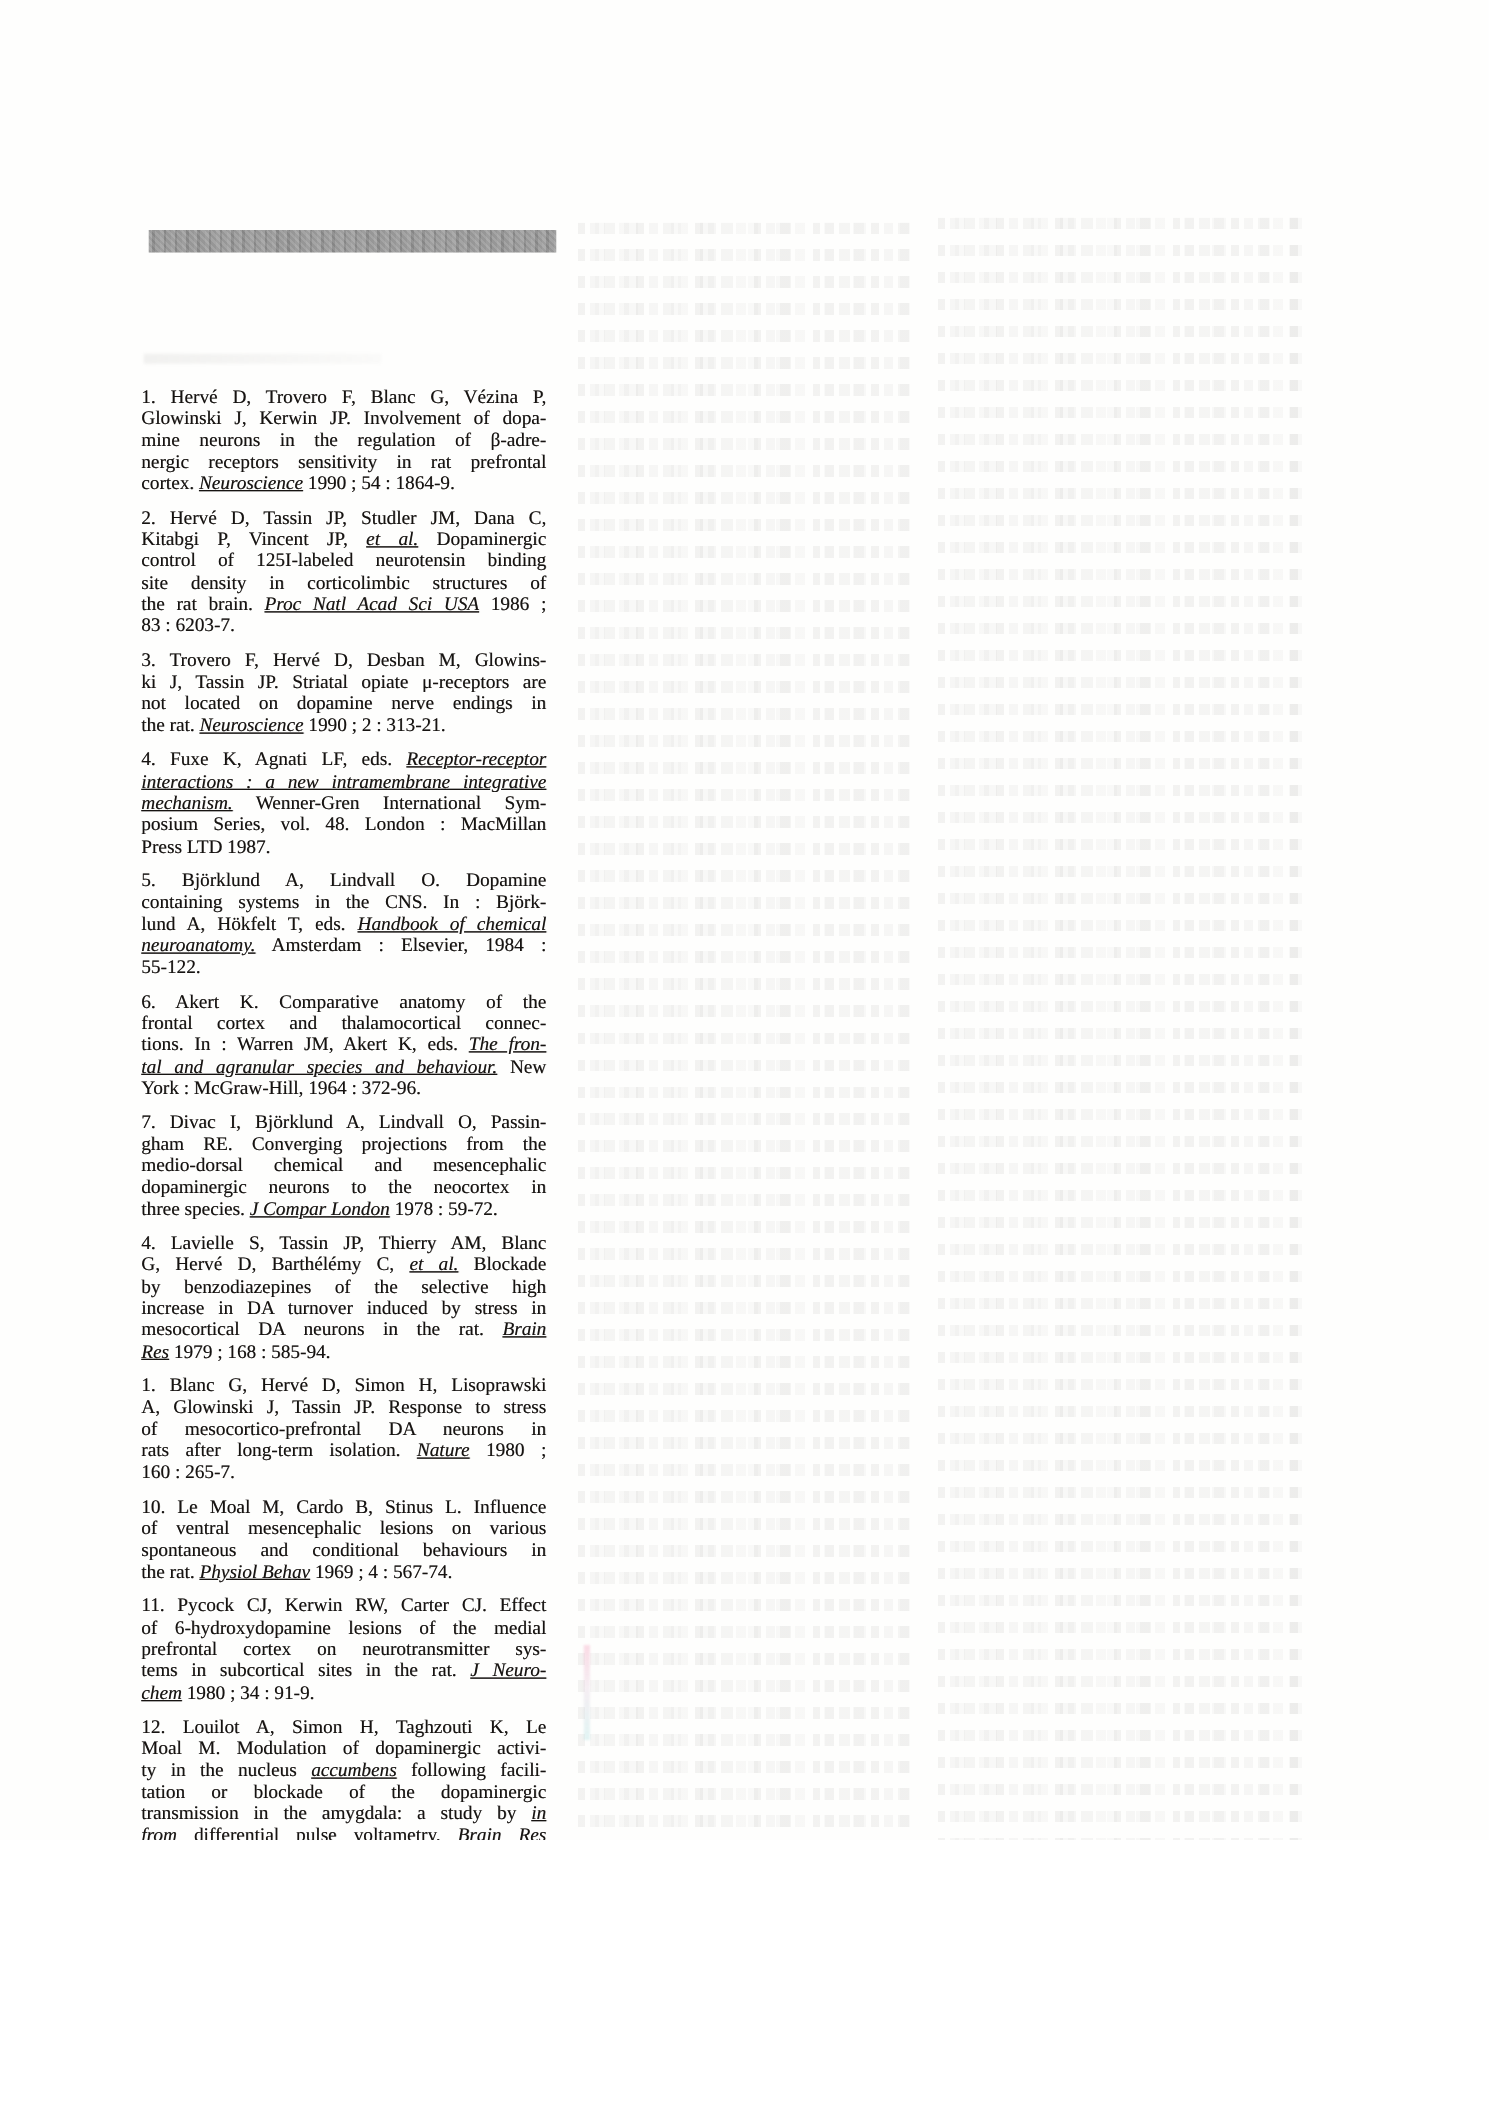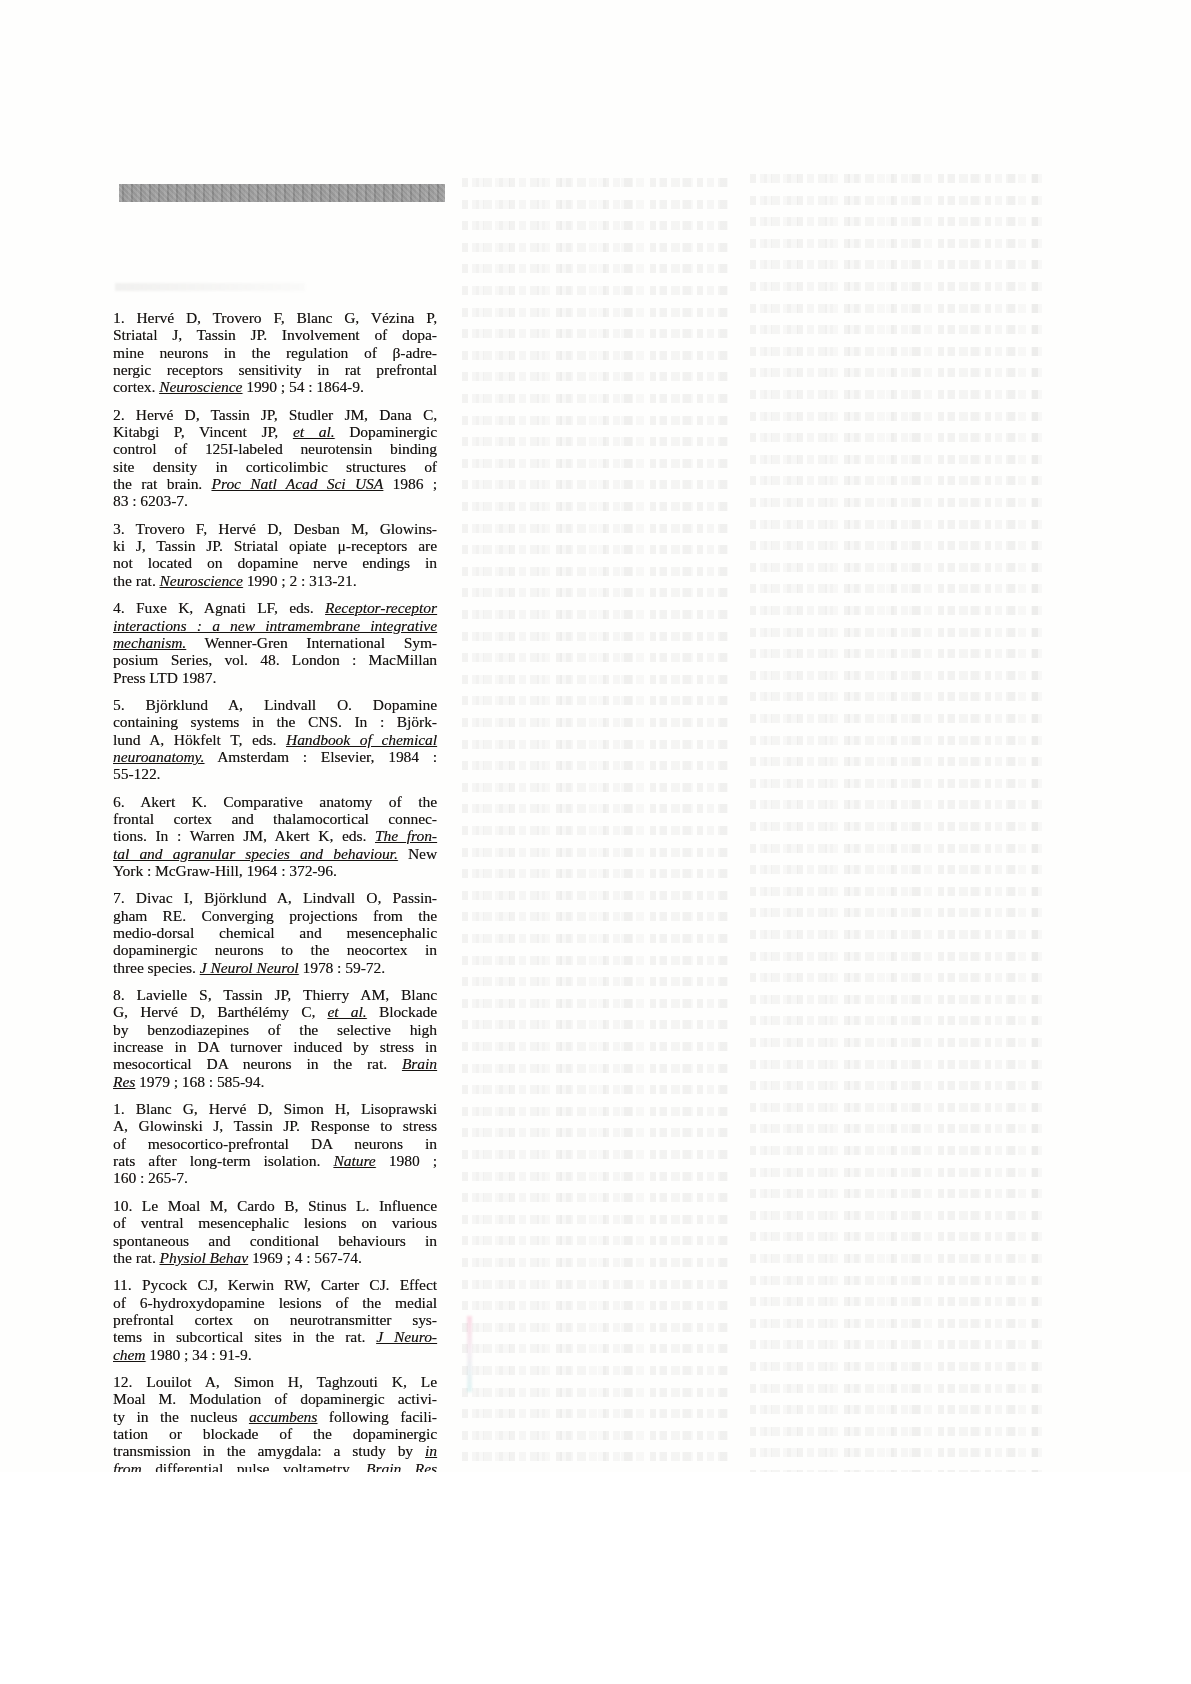--- a/index.html
+++ b/index.html
@@ -92,7 +92,7 @@
   <div class="refs">
       <div class="ref">
         <div class="line"><span>1. Hervé D, Trovero F, Blanc G, Vézina P,</span></div>
-        <div class="line"><span>Striatal J, Tassin JP. Involvement of dopa-</span></div>
+        <div class="line"><span>Glowinski J, Kerwin JP. Involvement of dopa-</span></div>
         <div class="line"><span>mine neurons in the regulation of β-adre-</span></div>
         <div class="line"><span>nergic receptors sensitivity in rat prefrontal</span></div>
         <div class="line last"><span>cortex. </span><span class="it">Neuroscience</span><span> 1990 ; 54 : 1864-9.</span></div>

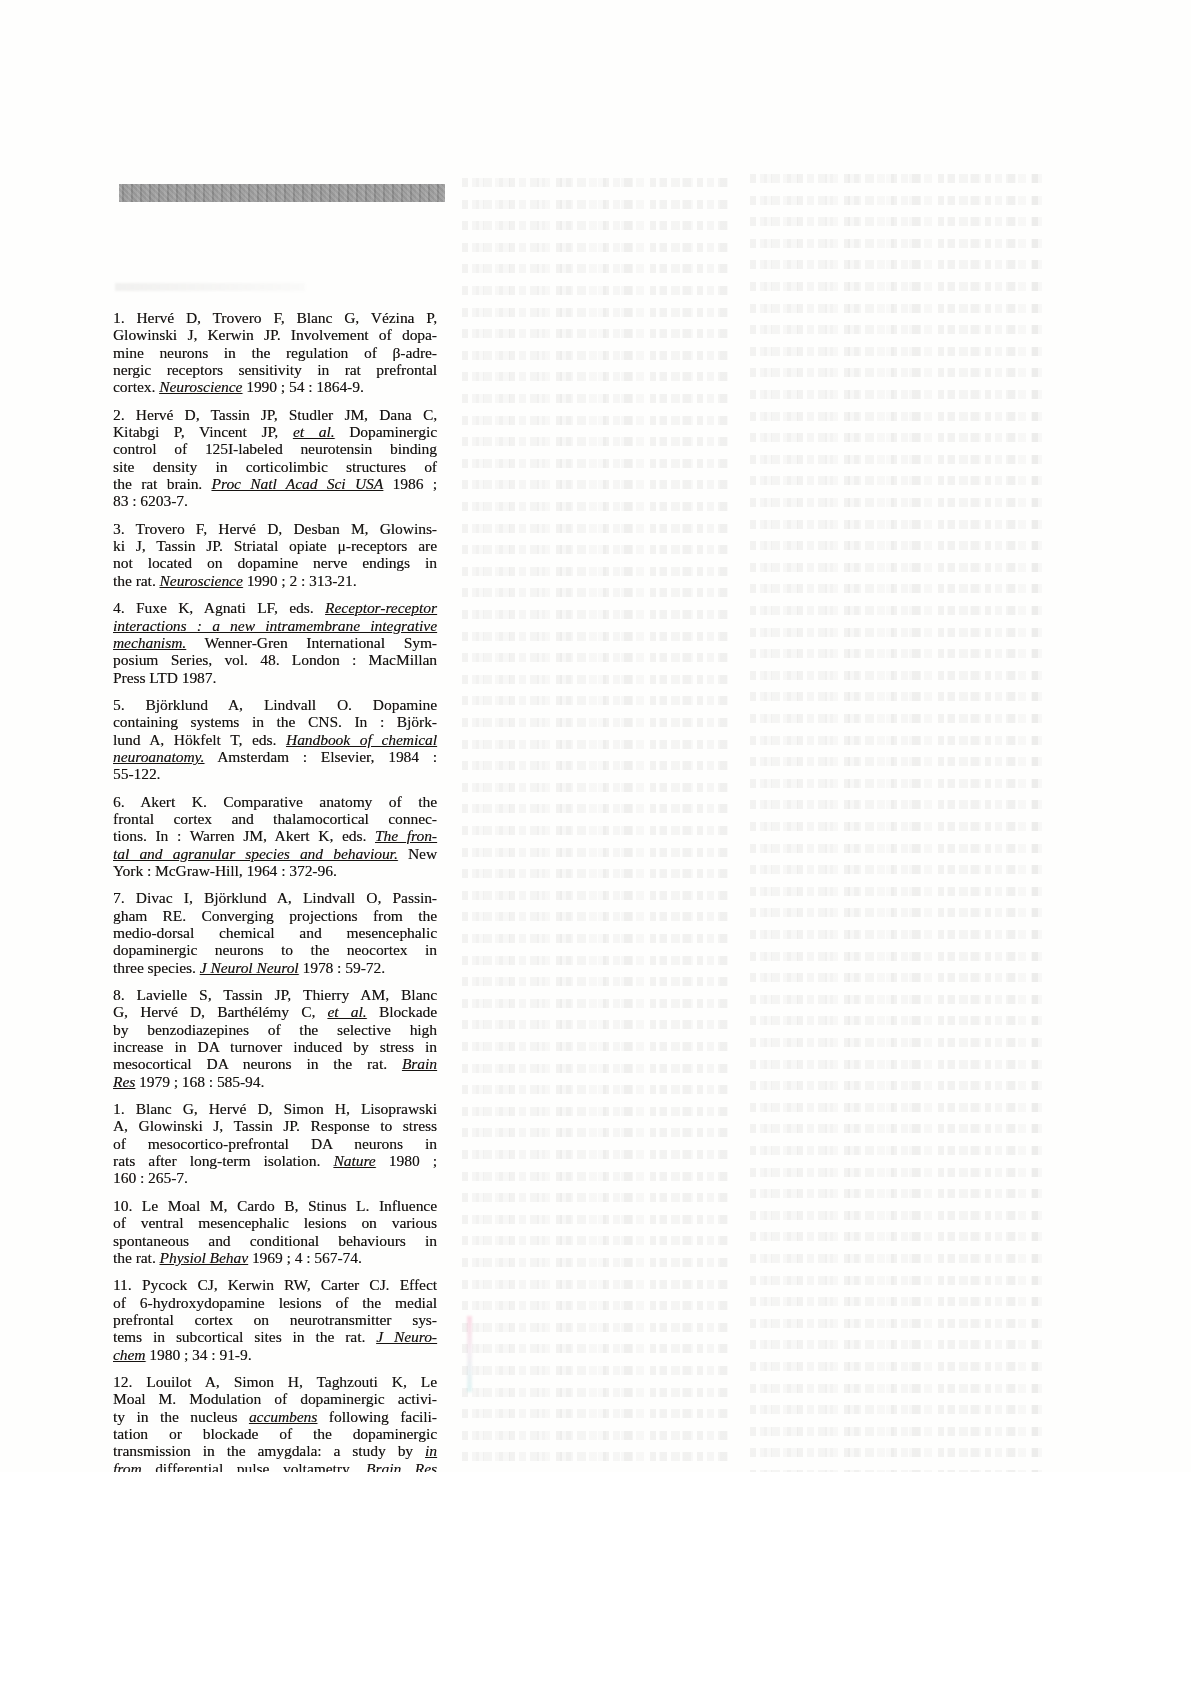--- a/index.html
+++ b/index.html
@@ -137,7 +137,7 @@
         <div class="line"><span>gham RE. Converging projections from the</span></div>
         <div class="line"><span>medio-dorsal chemical and mesencephalic</span></div>
         <div class="line"><span>dopaminergic neurons to the neocortex in</span></div>
-        <div class="line last"><span>three species. </span><span class="it">J Neurol Neurol</span><span> 1978 : 59-72.</span></div>
+        <div class="line last"><span>three species. </span><span class="it">J Compar London</span><span> 1978 : 59-72.</span></div>
       </div>
       <div class="ref">
         <div class="line"><span>8. Lavielle S, Tassin JP, Thierry AM, Blanc</span></div>

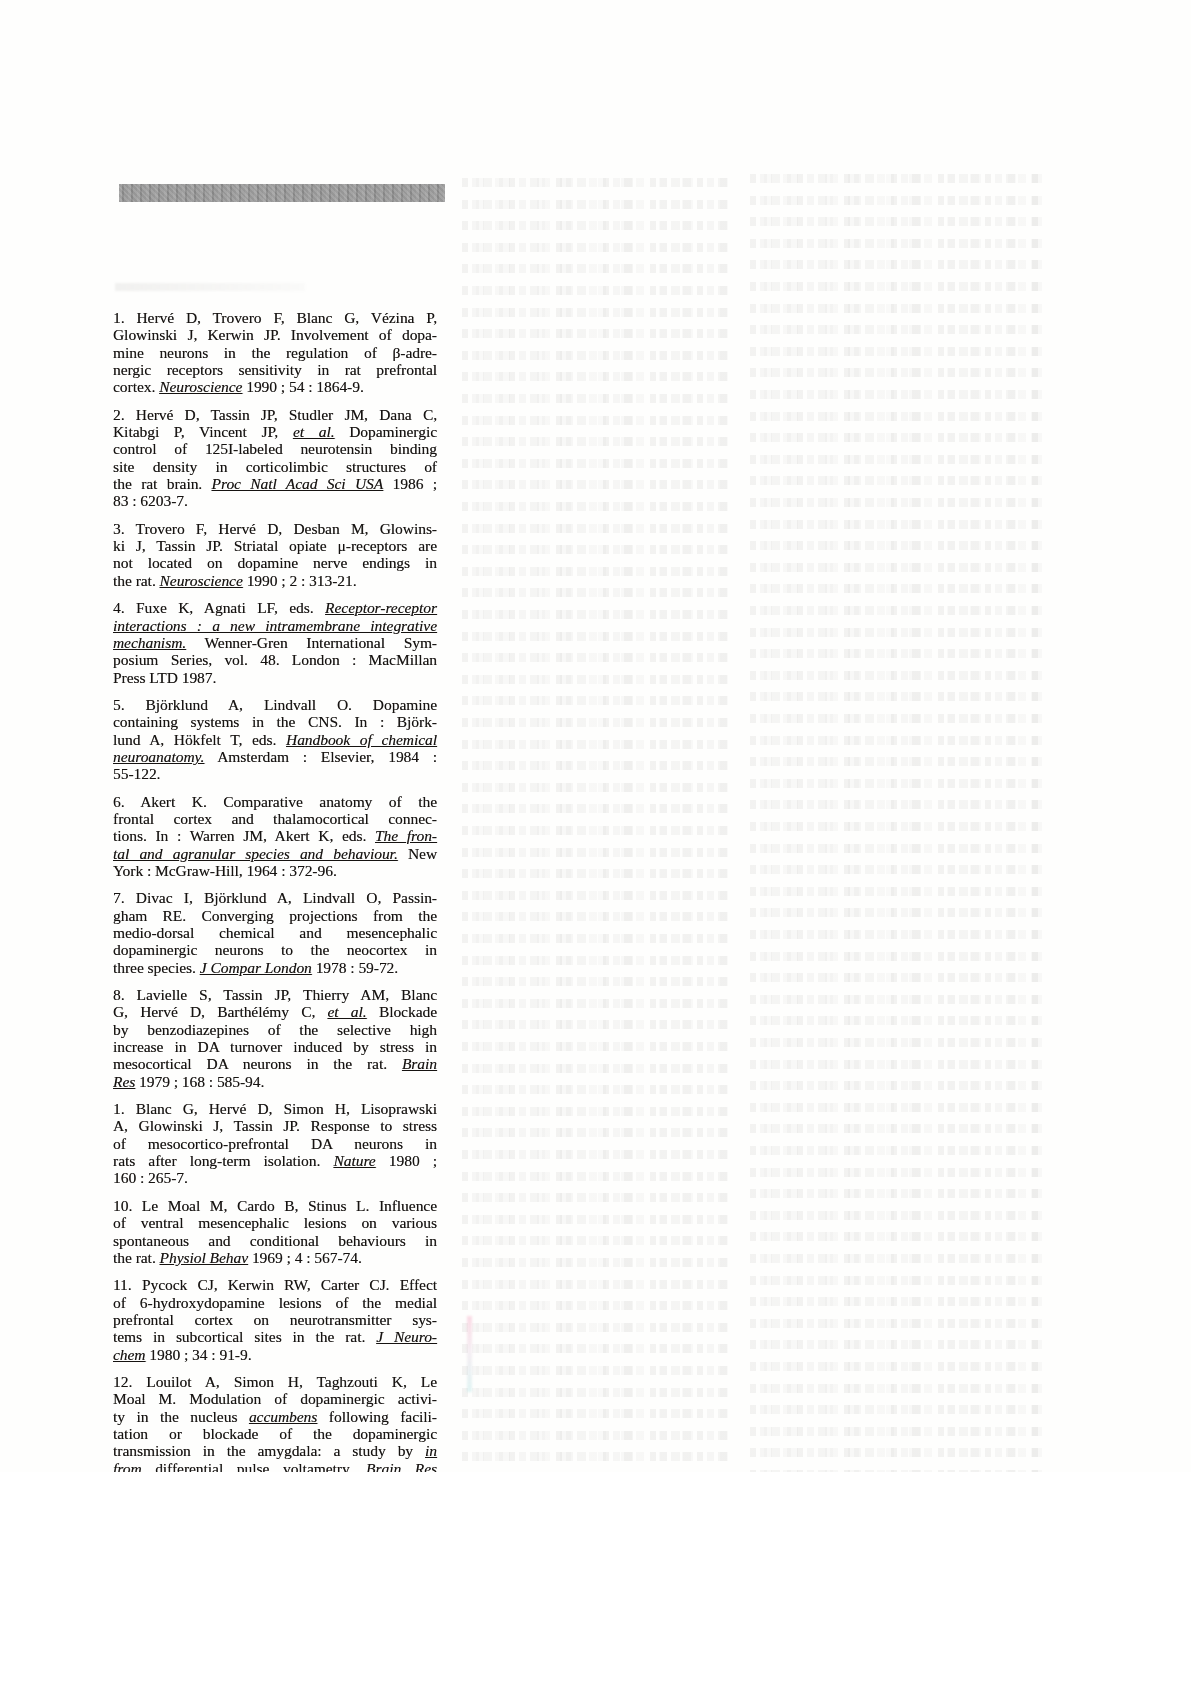--- a/index.html
+++ b/index.html
@@ -140,7 +140,7 @@
         <div class="line last"><span>three species. </span><span class="it">J Compar London</span><span> 1978 : 59-72.</span></div>
       </div>
       <div class="ref">
-        <div class="line"><span>8. Lavielle S, Tassin JP, Thierry AM, Blanc</span></div>
+        <div class="line"><span>4. Lavielle S, Tassin JP, Thierry AM, Blanc</span></div>
         <div class="line"><span>G, Hervé D, Barthélémy C, </span><span class="it">et al.</span><span> Blockade</span></div>
         <div class="line"><span>by benzodiazepines of the selective high</span></div>
         <div class="line"><span>increase in DA turnover induced by stress in</span></div>

